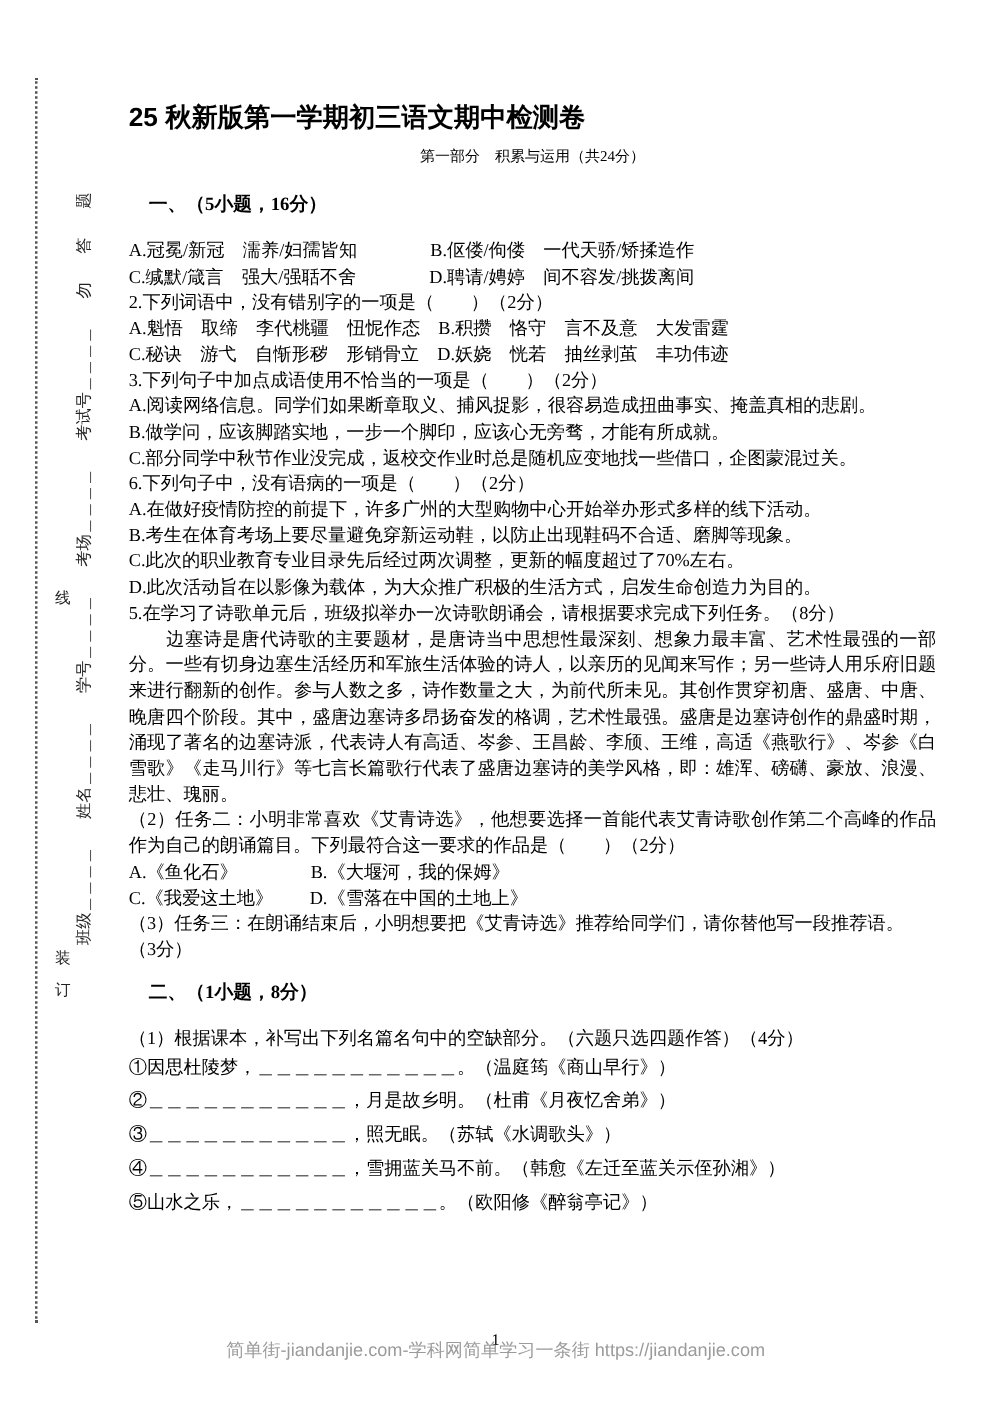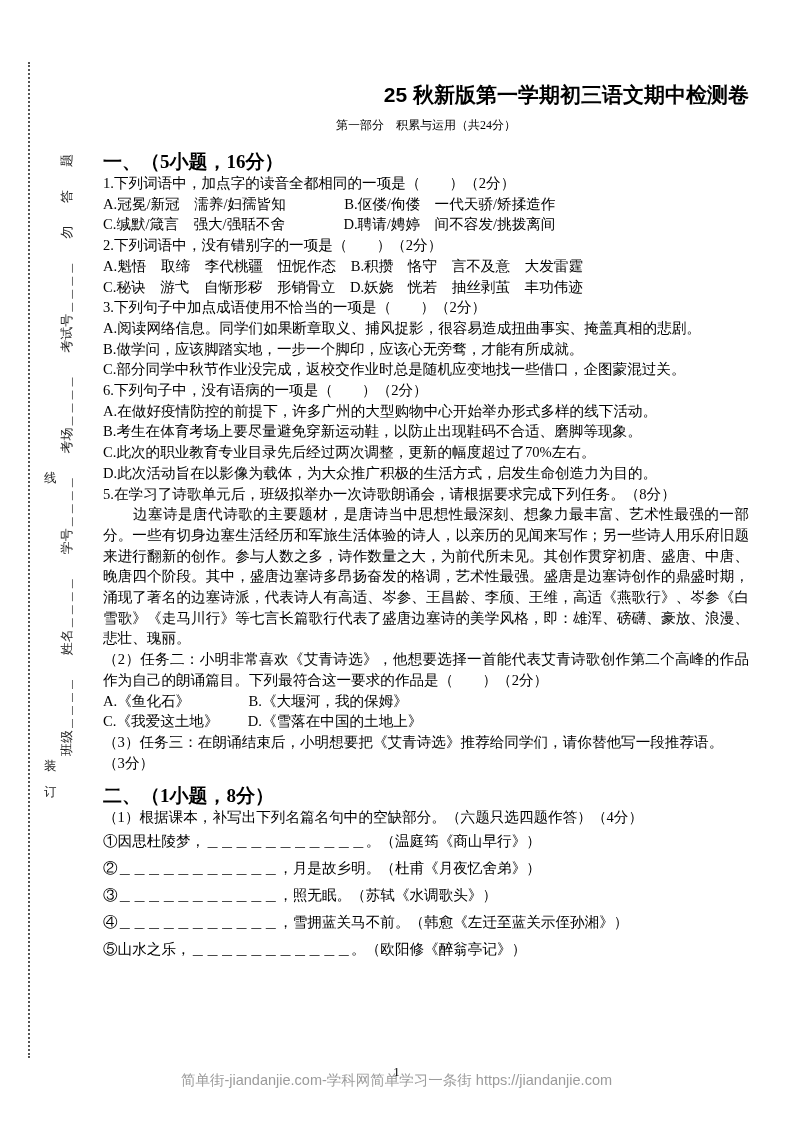--- a/index.html
+++ b/index.html
@@ -62,7 +62,7 @@
     font-weight: 700;
     font-size: 21px;
     line-height: 30px;
-    text-align: right;
+    text-align: left;
     margin: 0 0 4px 0;
   }
   .part-header {

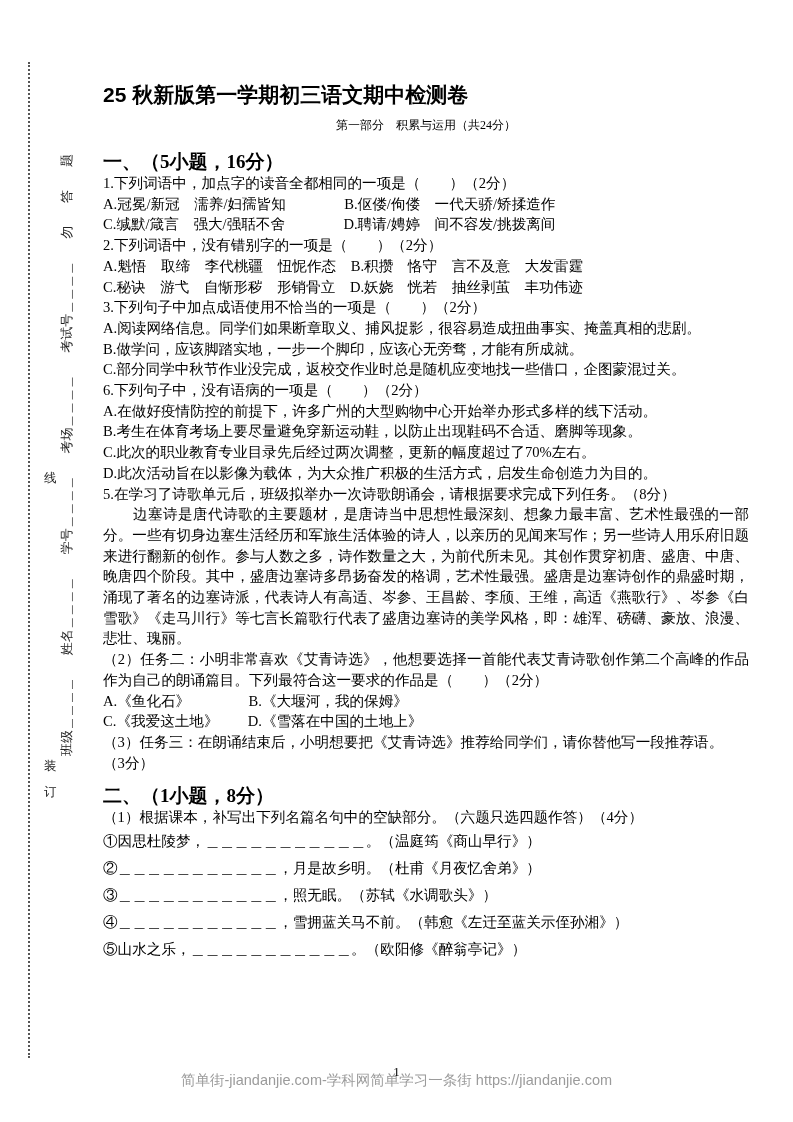--- a/index.html
+++ b/index.html
@@ -74,9 +74,9 @@
   }
   .sec-heading {
     font-weight: 700;
-    font-size: 19px;
+    font-size: 15px;
     line-height: 22px;
-    margin: 0;
+    margin: 16px;
   }
   .sec-heading.second {
     margin-top: 12px;

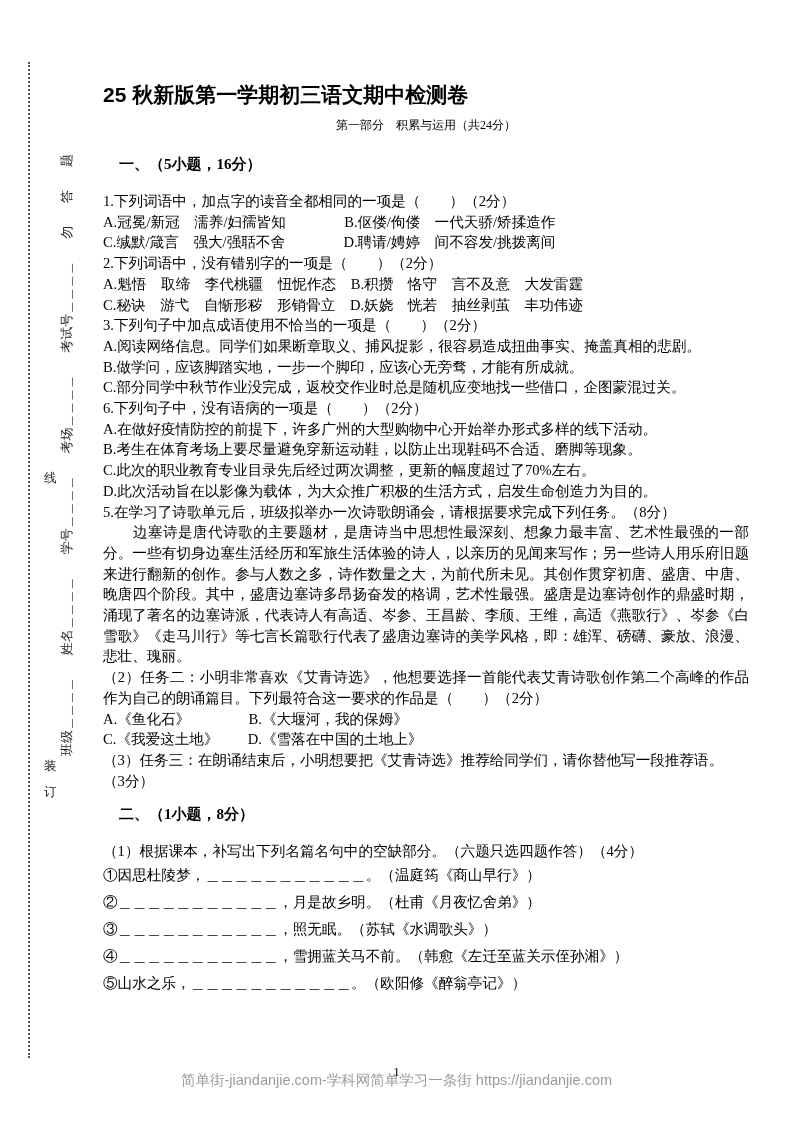--- a/index.html
+++ b/index.html
@@ -140,7 +140,6 @@
 
     <div class="sec-heading">一、（5小题，16分）</div>
 
-    <p class="line">1.下列词语中，加点字的读音全都相同的一项是（　　）（2分）</p>
     <p class="line">A.冠冕/新冠　濡养/妇孺皆知　　　　B.伛偻/佝偻　一代天骄/矫揉造作</p>
     <p class="line">C.缄默/箴言　强大/强聒不舍　　　　D.聘请/娉婷　间不容发/挑拨离间</p>
 

